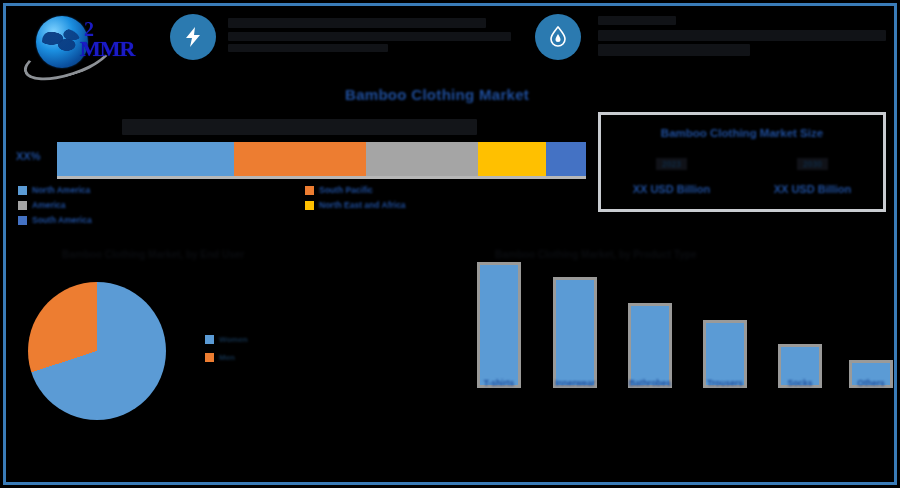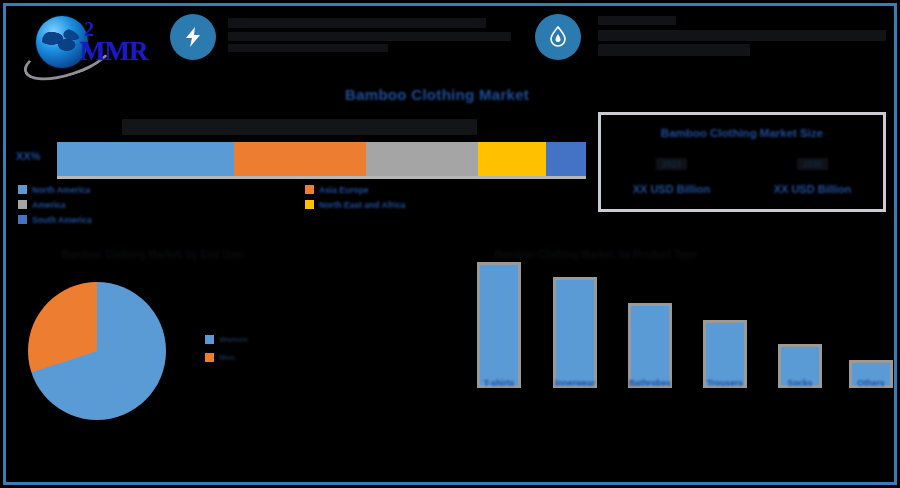--- a/index.html
+++ b/index.html
@@ -46,7 +46,7 @@
   .mmr{
     position:absolute;left:62px;top:22px;
     font-family:"Liberation Serif",serif;
-    font-weight:bold;font-size:27px;letter-spacing:-1px;
+    font-weight:bold;font-size:22px;letter-spacing:-1px;
     color:#1b1bc4;
     text-shadow:0 0 1px #0000aa;
   }

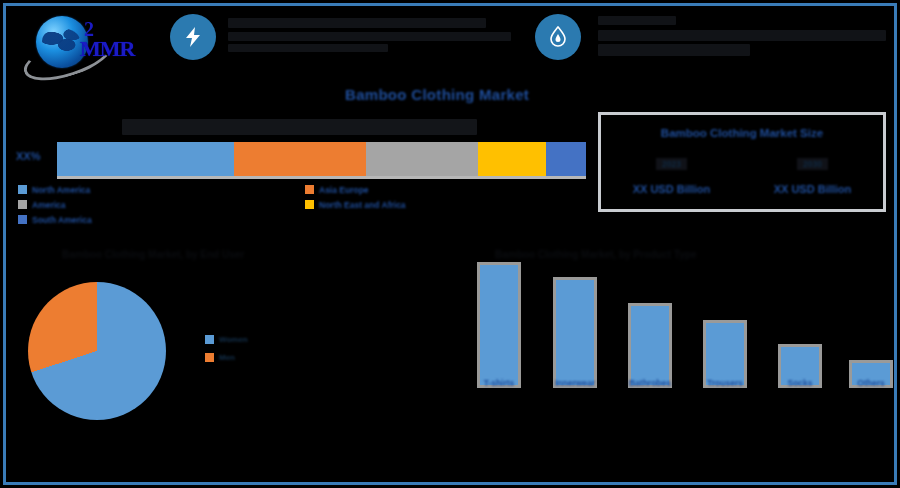--- a/index.html
+++ b/index.html
@@ -100,7 +100,7 @@
   .legend{
     position:absolute;font-size:8.5px;
   }
-  .legend .row{display:flex;align-items:flex-start;margin-bottom:5px;}
+  .legend .row{display:flex;align-items:flex-end;margin-bottom:5px;}
   .legend .sw{width:9px;height:9px;margin-right:5px;flex:0 0 auto;}
   .legend .lb{
     color:#1f4e9c;font-weight:bold;filter:blur(.9px);white-space:nowrap;

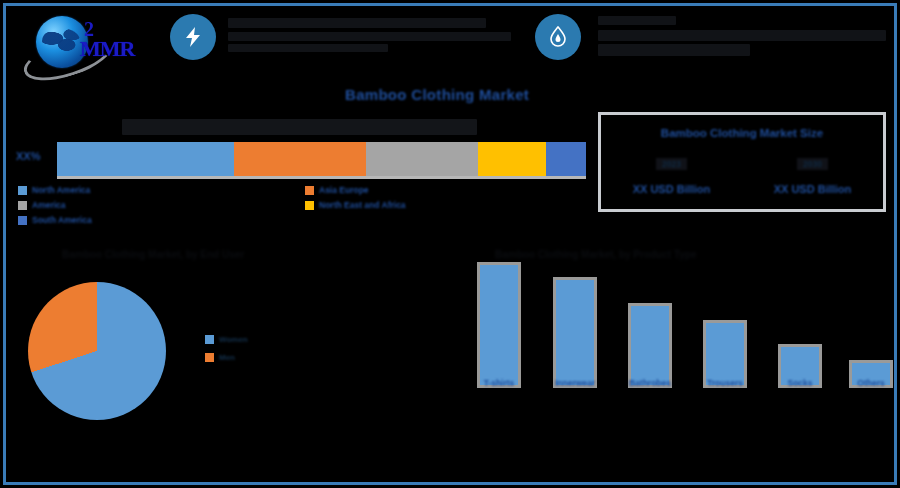--- a/index.html
+++ b/index.html
@@ -248,7 +248,7 @@
   <div class="legend legend-right">
     <div class="row">
       <span class="sw" style="background:#ed7d31;"></span>
-      <span class="lb">Asia Europe</span>
+      <span class="lb">South Pacific</span>
     </div>
     <div class="row">
       <span class="sw" style="background:#ffc000;"></span>

